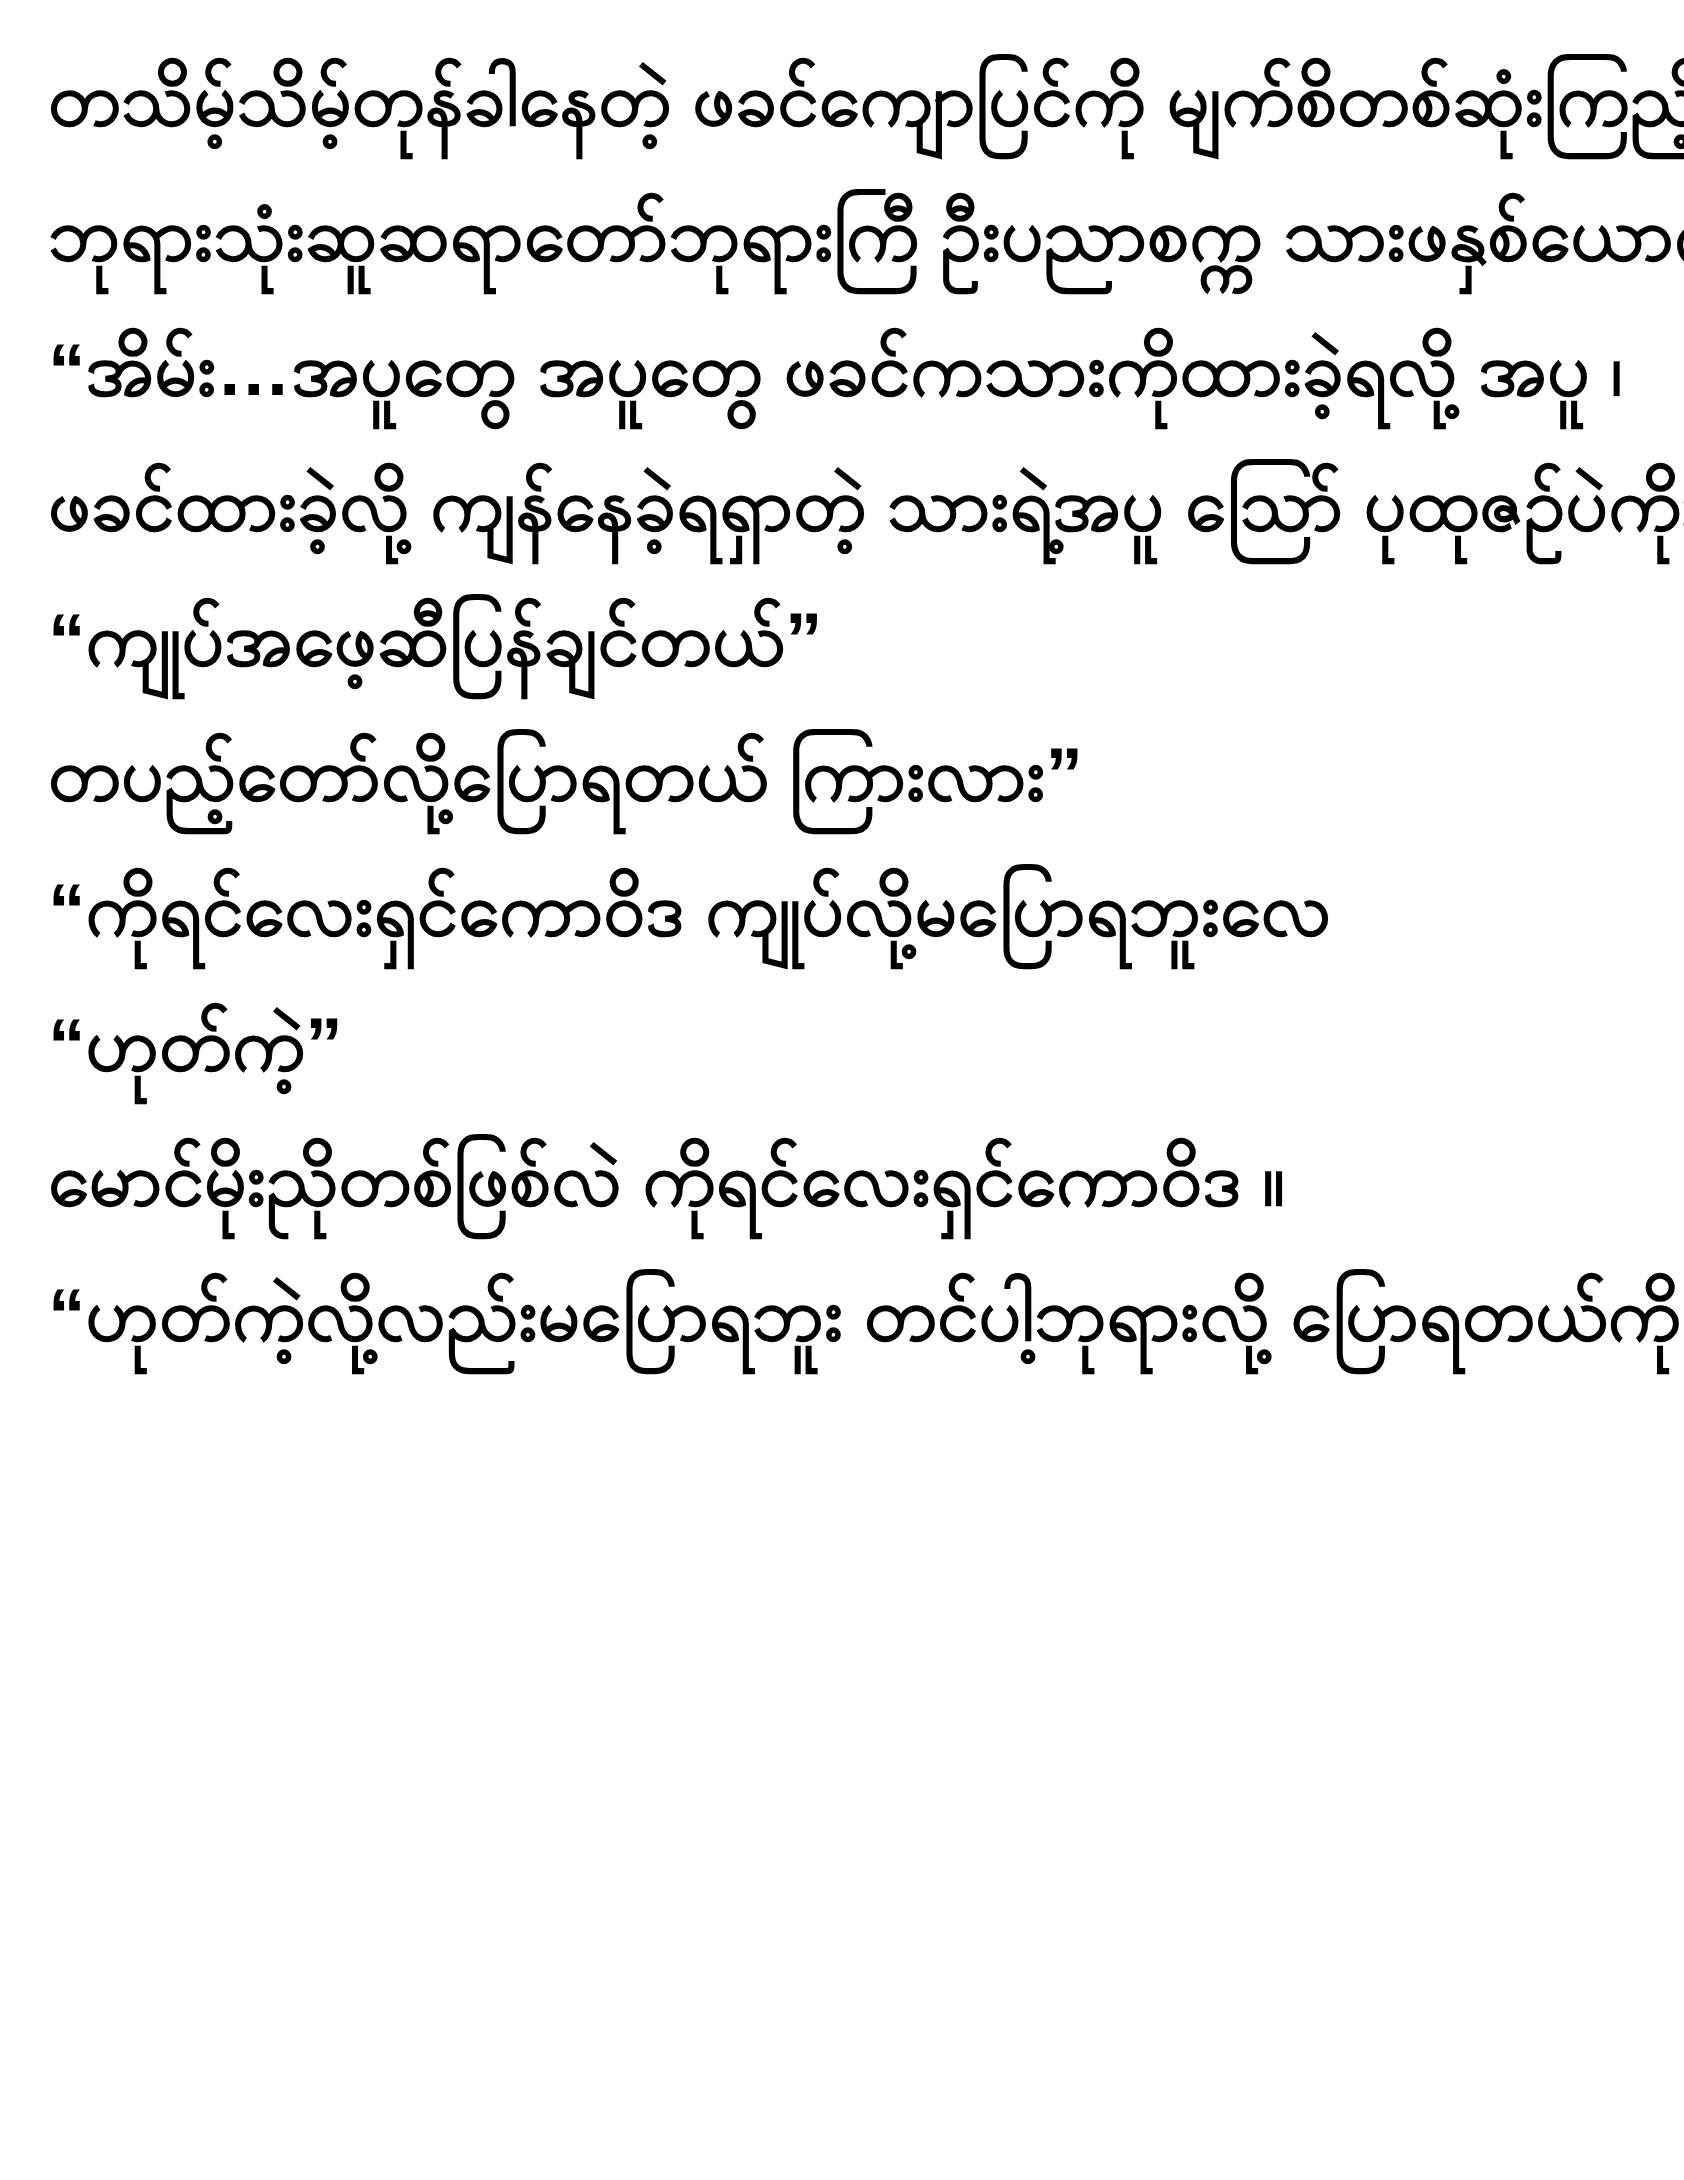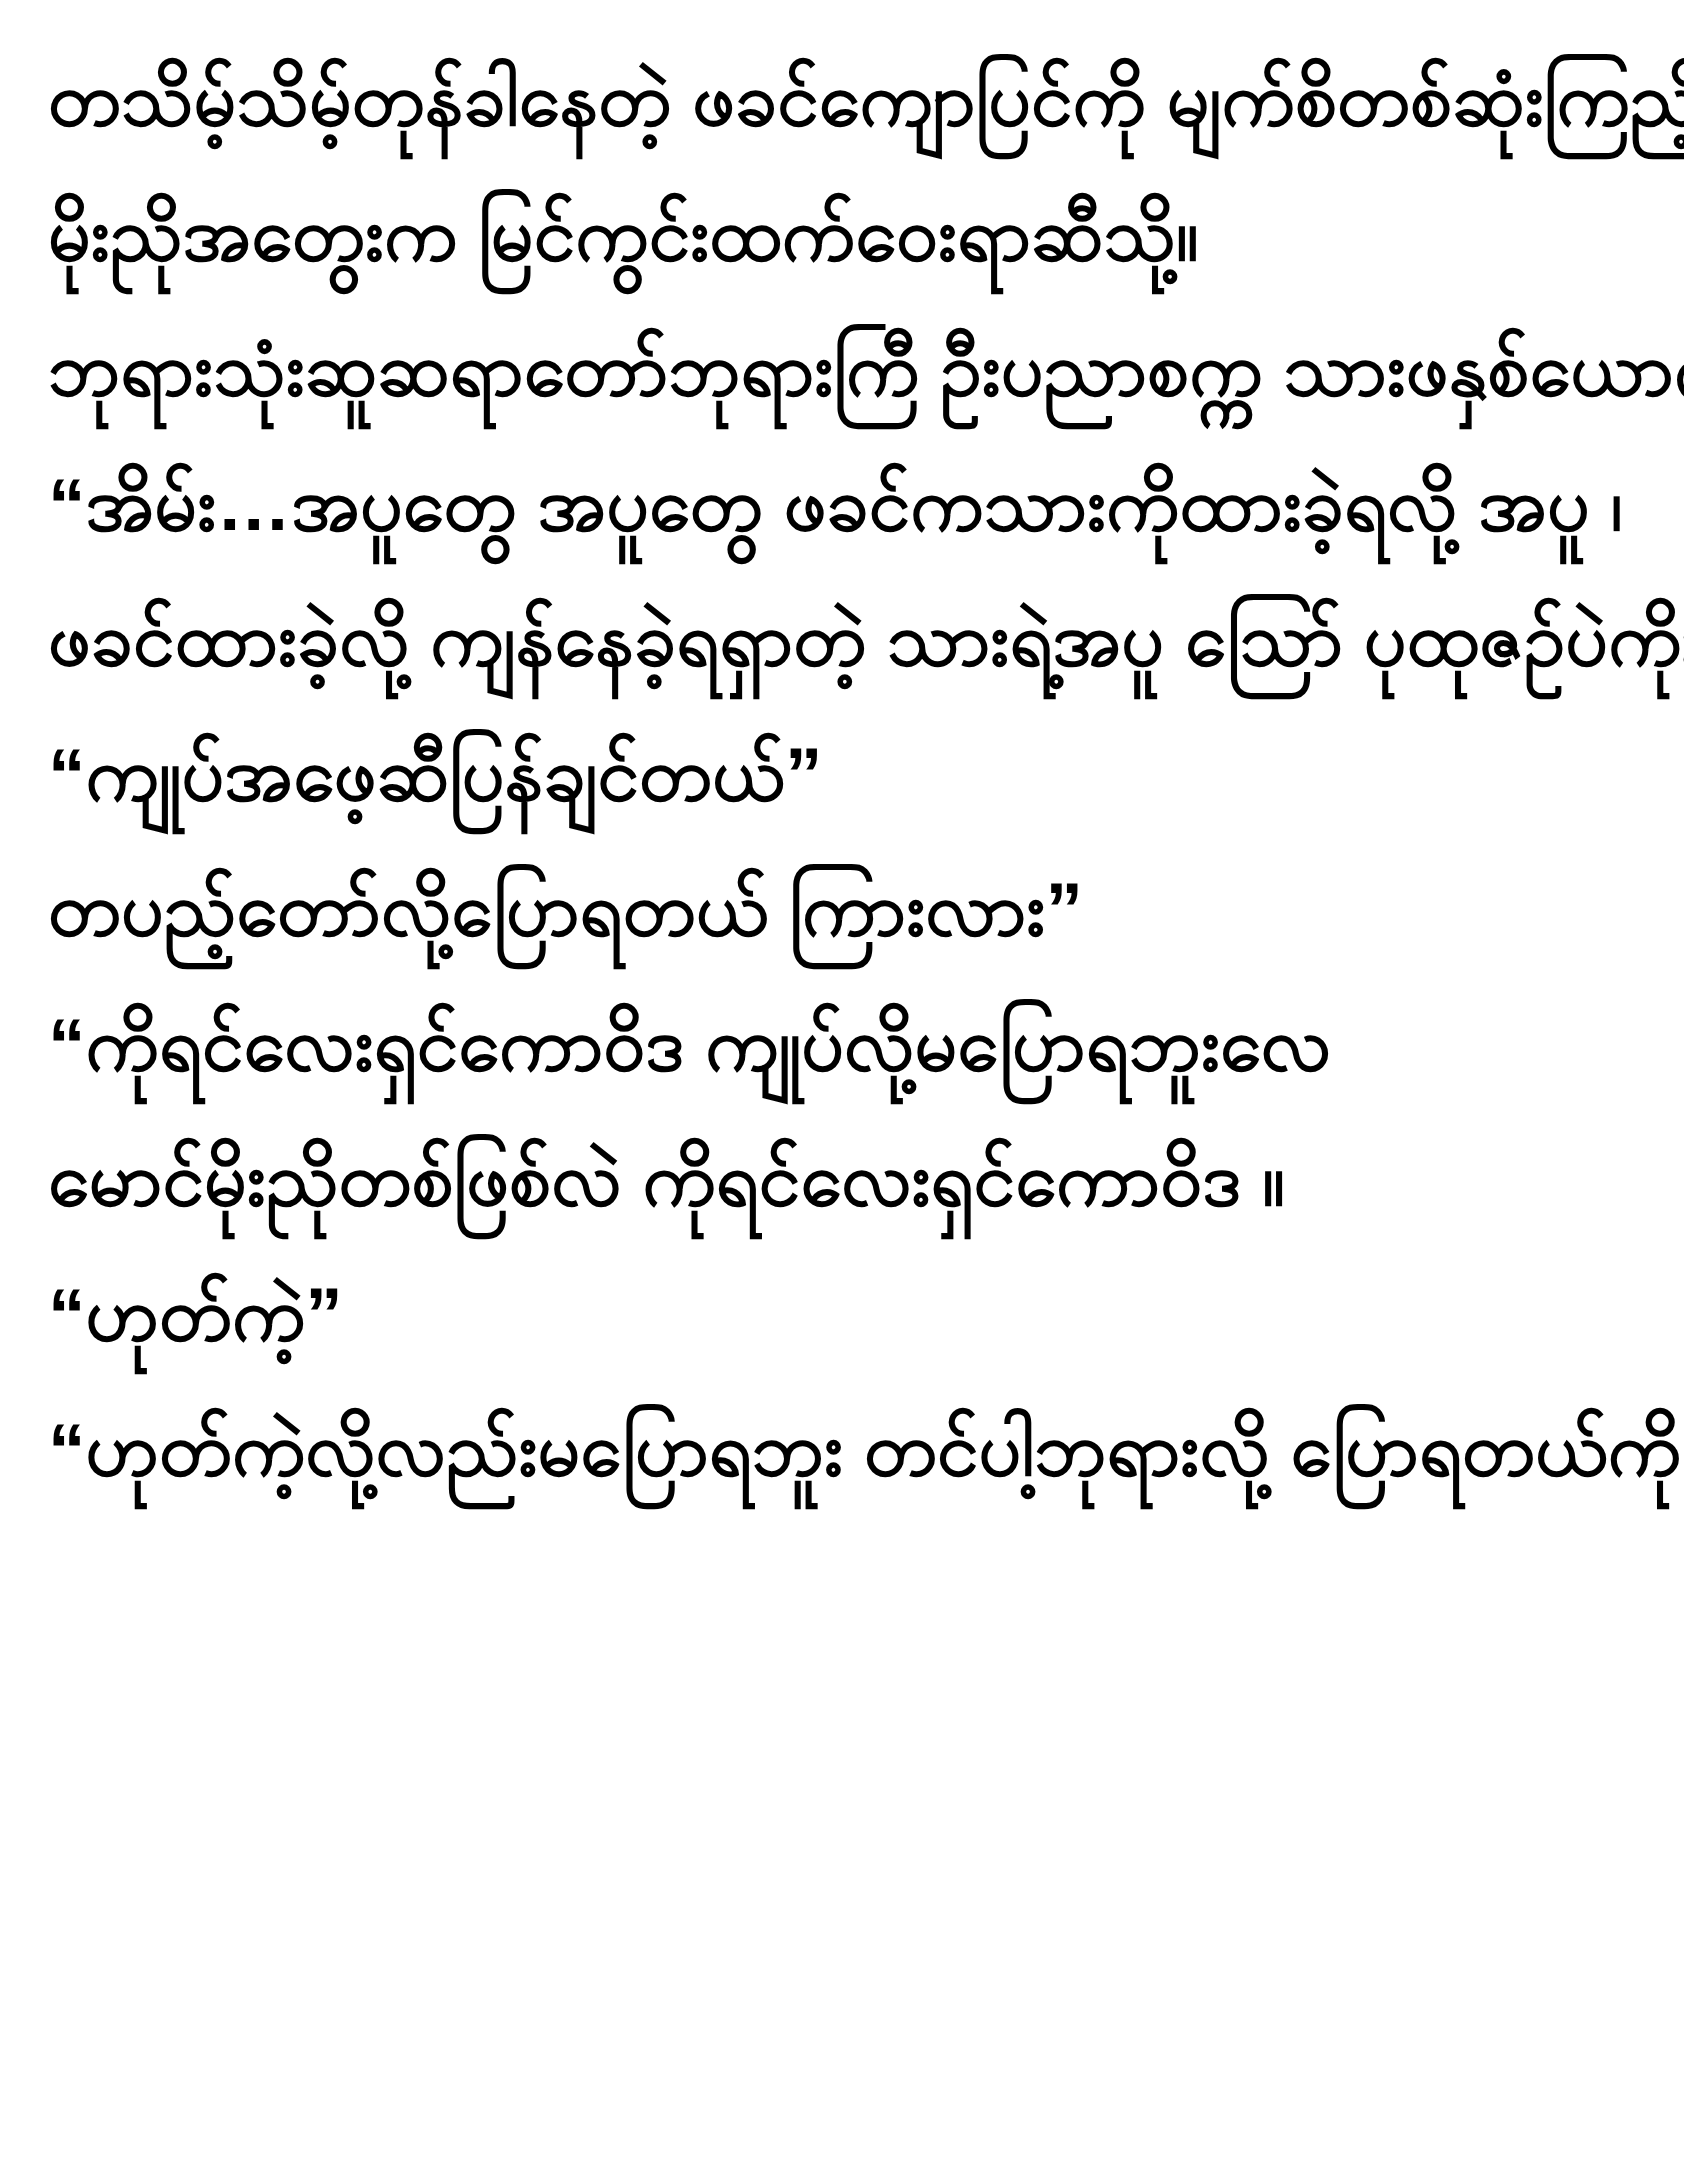--- a/index.html
+++ b/index.html
@@ -36,7 +36,6 @@
 
 <div class="page">
   <div class="text-line">တသိမ့်သိမ့်တုန်ခါနေတဲ့ ဖခင်ကျောပြင်ကို မျက်စိတစ်ဆုံးကြည့်ရင်း</div>
-  <div class="text-line">မိုးညိုအတွေးက မြင်ကွင်းထက်ဝေးရာဆီသို့။</div>
   <div class="text-line">ဘုရားသုံးဆူဆရာတော်ဘုရားကြီ ဦးပညာစက္က သားဖနှစ်ယောက်ရဲ့</div>
   <div class="text-line">“အိမ်း…အပူတွေ အပူတွေ ဖခင်ကသားကိုထားခဲ့ရလို့ အပူ ၊</div>
   <div class="text-line">ဖခင်ထားခဲ့လို့ ကျန်နေခဲ့ရရှာတဲ့ သားရဲ့အပူ သြော် ပုထုဇဉ်ပဲကိုး..”</div>

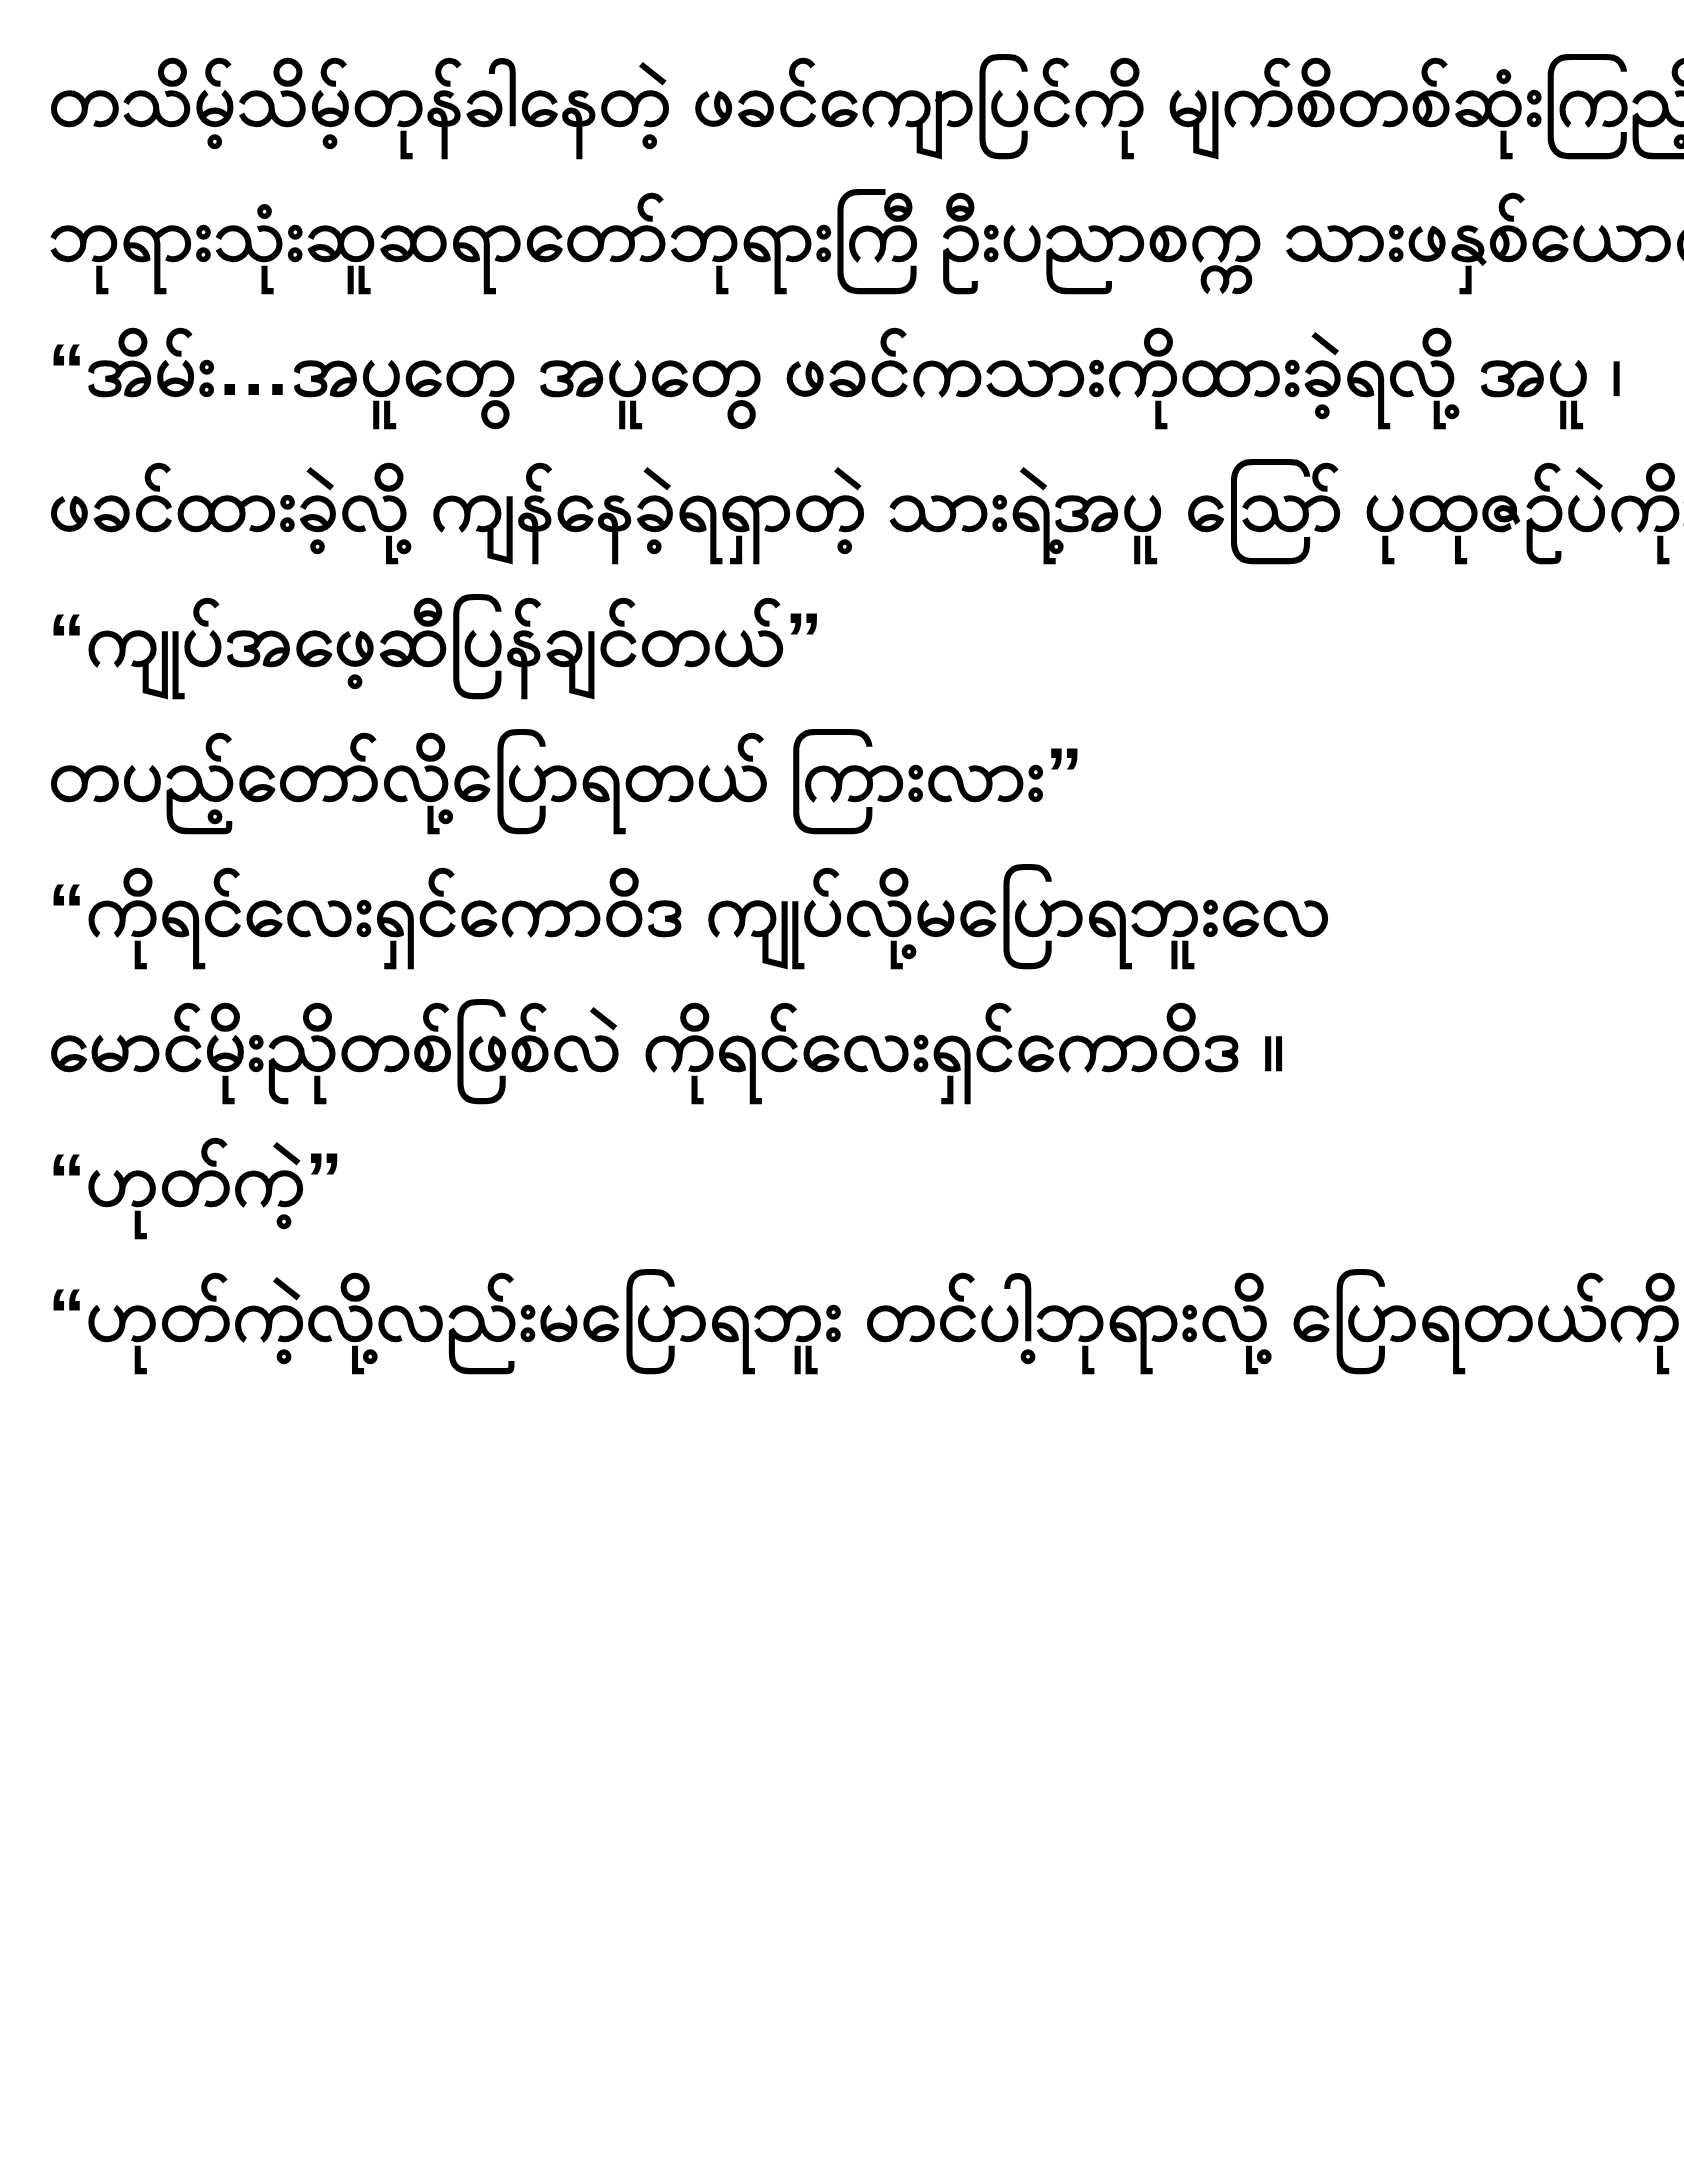--- a/index.html
+++ b/index.html
@@ -42,8 +42,8 @@
   <div class="text-line">“ကျုပ်အဖေ့ဆီပြန်ချင်တယ်”</div>
   <div class="text-line">တပည့်တော်လို့ပြောရတယ် ကြားလား”</div>
   <div class="text-line">“ကိုရင်လေးရှင်ကောဝိဒ ကျုပ်လို့မပြောရဘူးလေ</div>
+  <div class="text-line">“ဟုတ်ကဲ့”</div>
   <div class="text-line">မောင်မိုးညိုတစ်ဖြစ်လဲ ကိုရင်လေးရှင်ကောဝိဒ ။</div>
-  <div class="text-line">“ဟုတ်ကဲ့”</div>
   <div class="text-line">“ဟုတ်ကဲ့လို့လည်းမပြောရဘူး တင်ပါ့ဘုရားလို့ ပြောရတယ်ကိုရင်”</div>
 </div>
 

